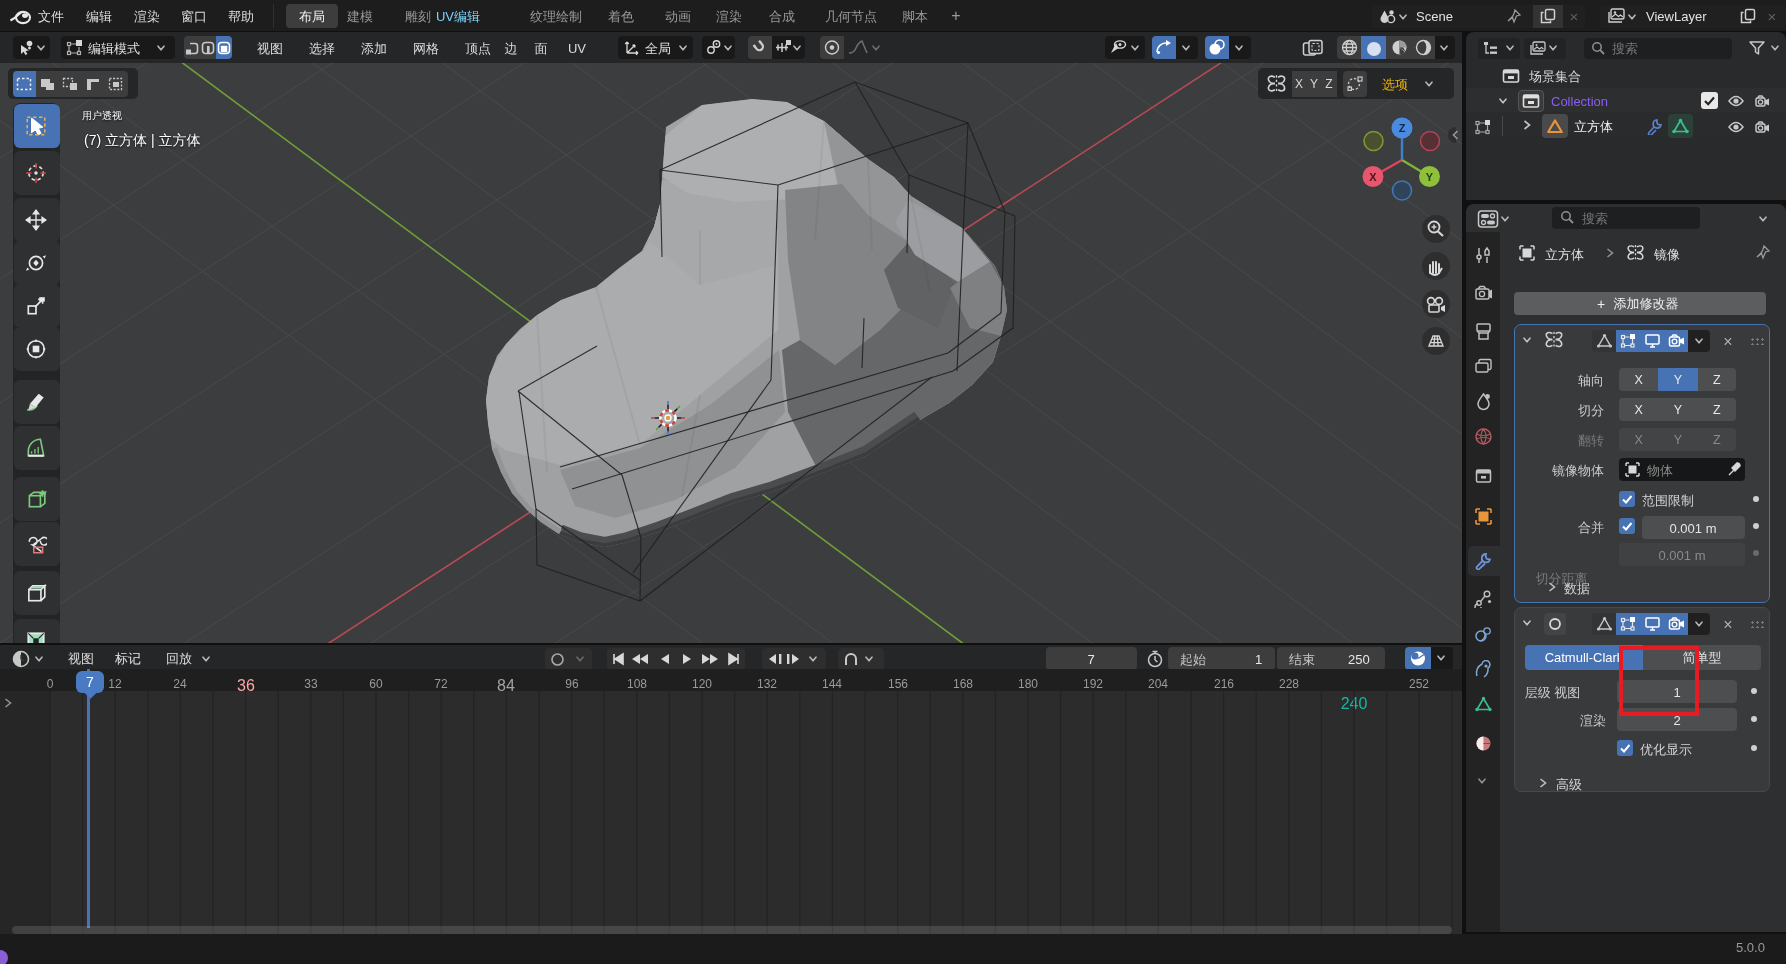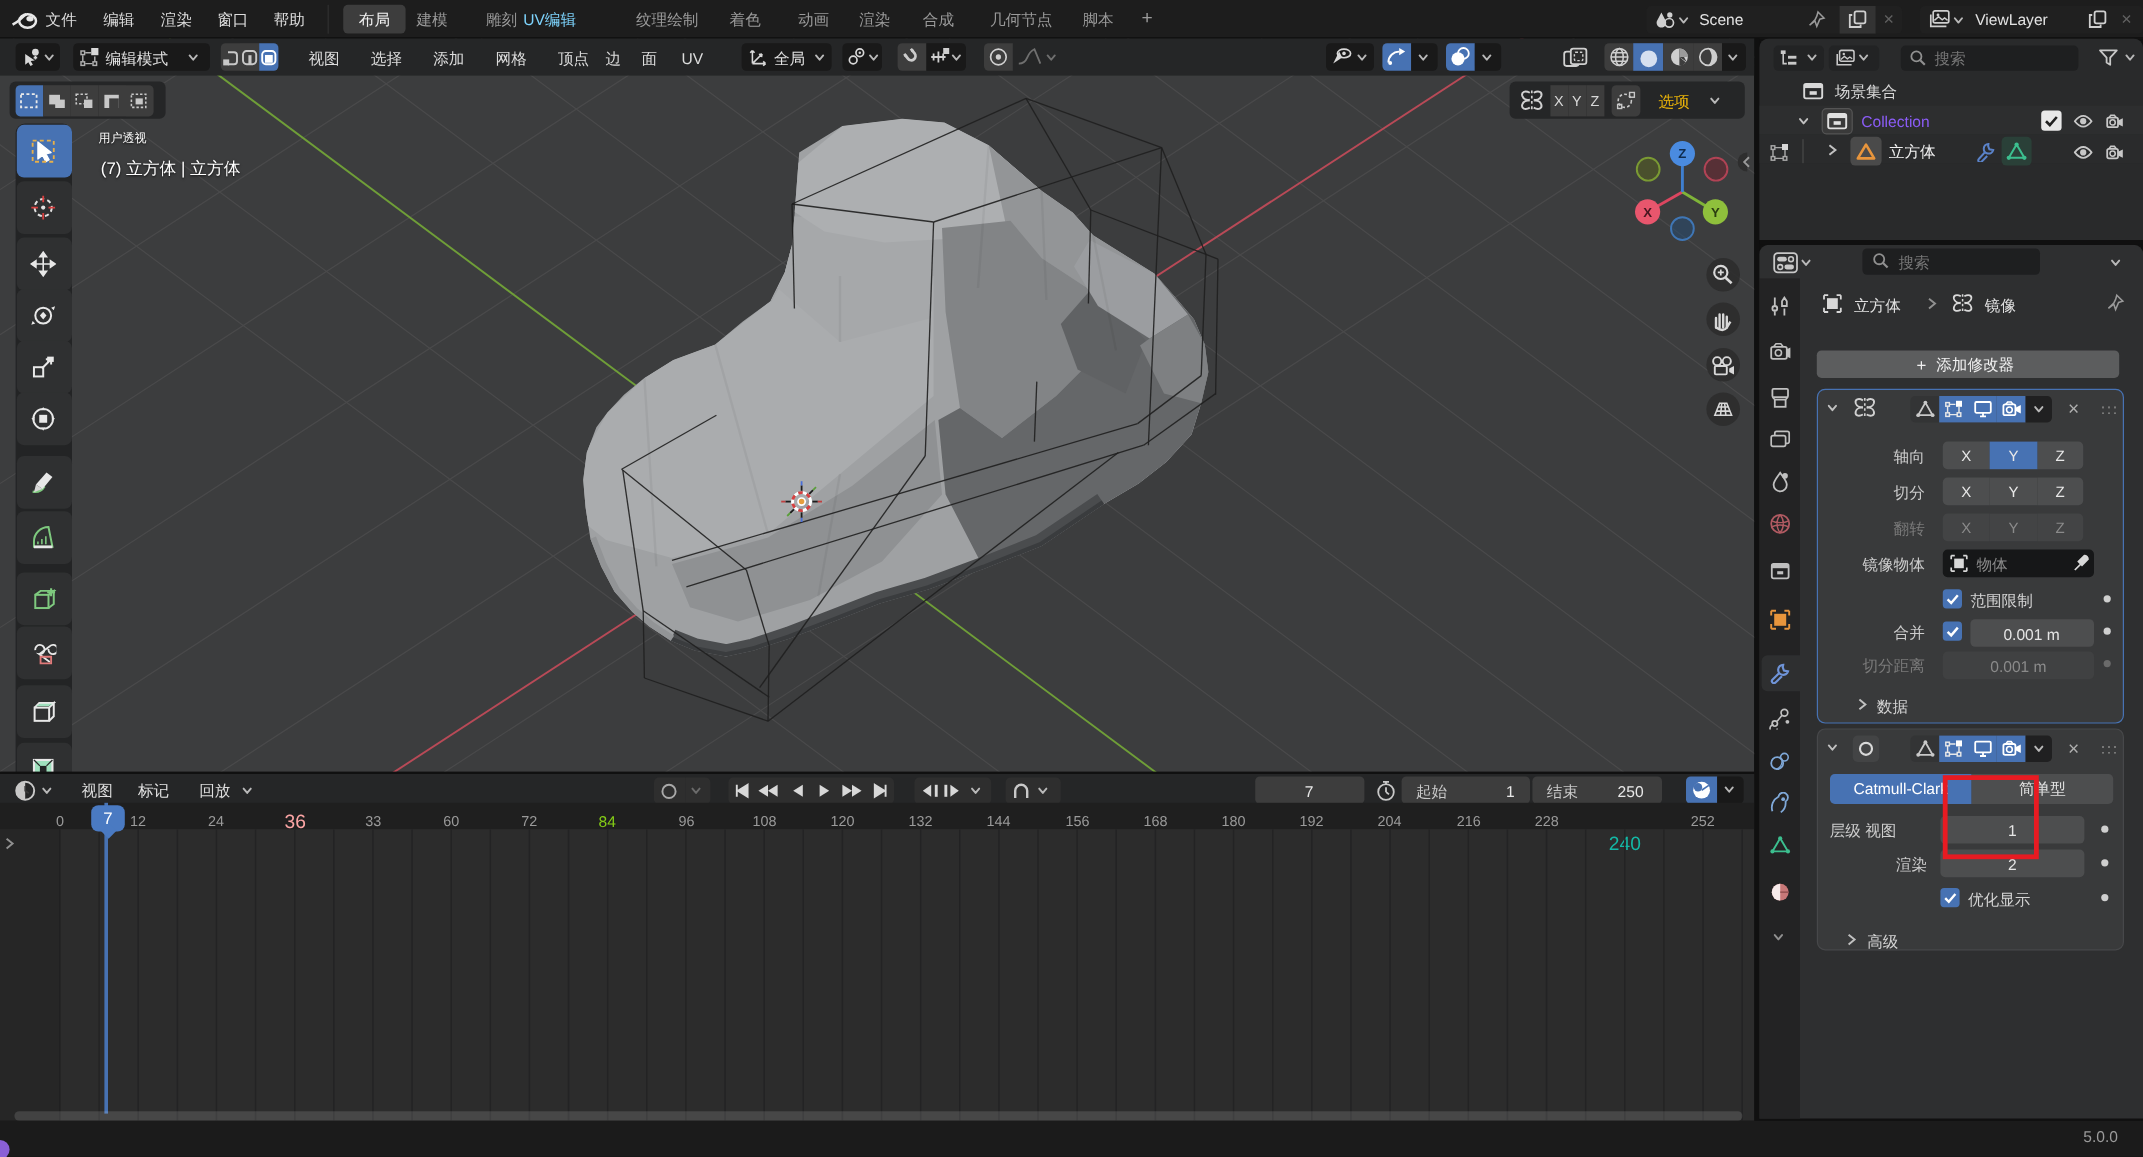--- a/index.html
+++ b/index.html
@@ -764,7 +764,7 @@
     <div class="abs w" style="left:1642px;top:516px;width:103px;height:23px;background:#4d4e4f"></div>
     <div class="abs t ctr " style="left:1613px;top:522px;width:160px;color:#e5e5e5">0.001 m</div>
     <div class="abs" style="left:1753px;top:523px;width:6px;height:6px;border-radius:50%;background:#cfcfcf"></div>
-    <div class="abs t" style="left:1519px;top:548px;width:85px;text-align:right;color:#7a7a7a">切分距离</div>
+    <div class="abs t" style="left:1519px;top:572px;width:85px;text-align:center;color:#7a7a7a">切分距离</div>
     <div class="abs w" style="left:1619px;top:543px;width:126px;height:23px;background:#404142"></div>
     <div class="abs t ctr " style="left:1602px;top:549px;width:160px;color:#8a8a8a">0.001 m</div>
     <div class="abs" style="left:1753px;top:550px;width:6px;height:6px;border-radius:50%;background:#6a6a6a"></div>

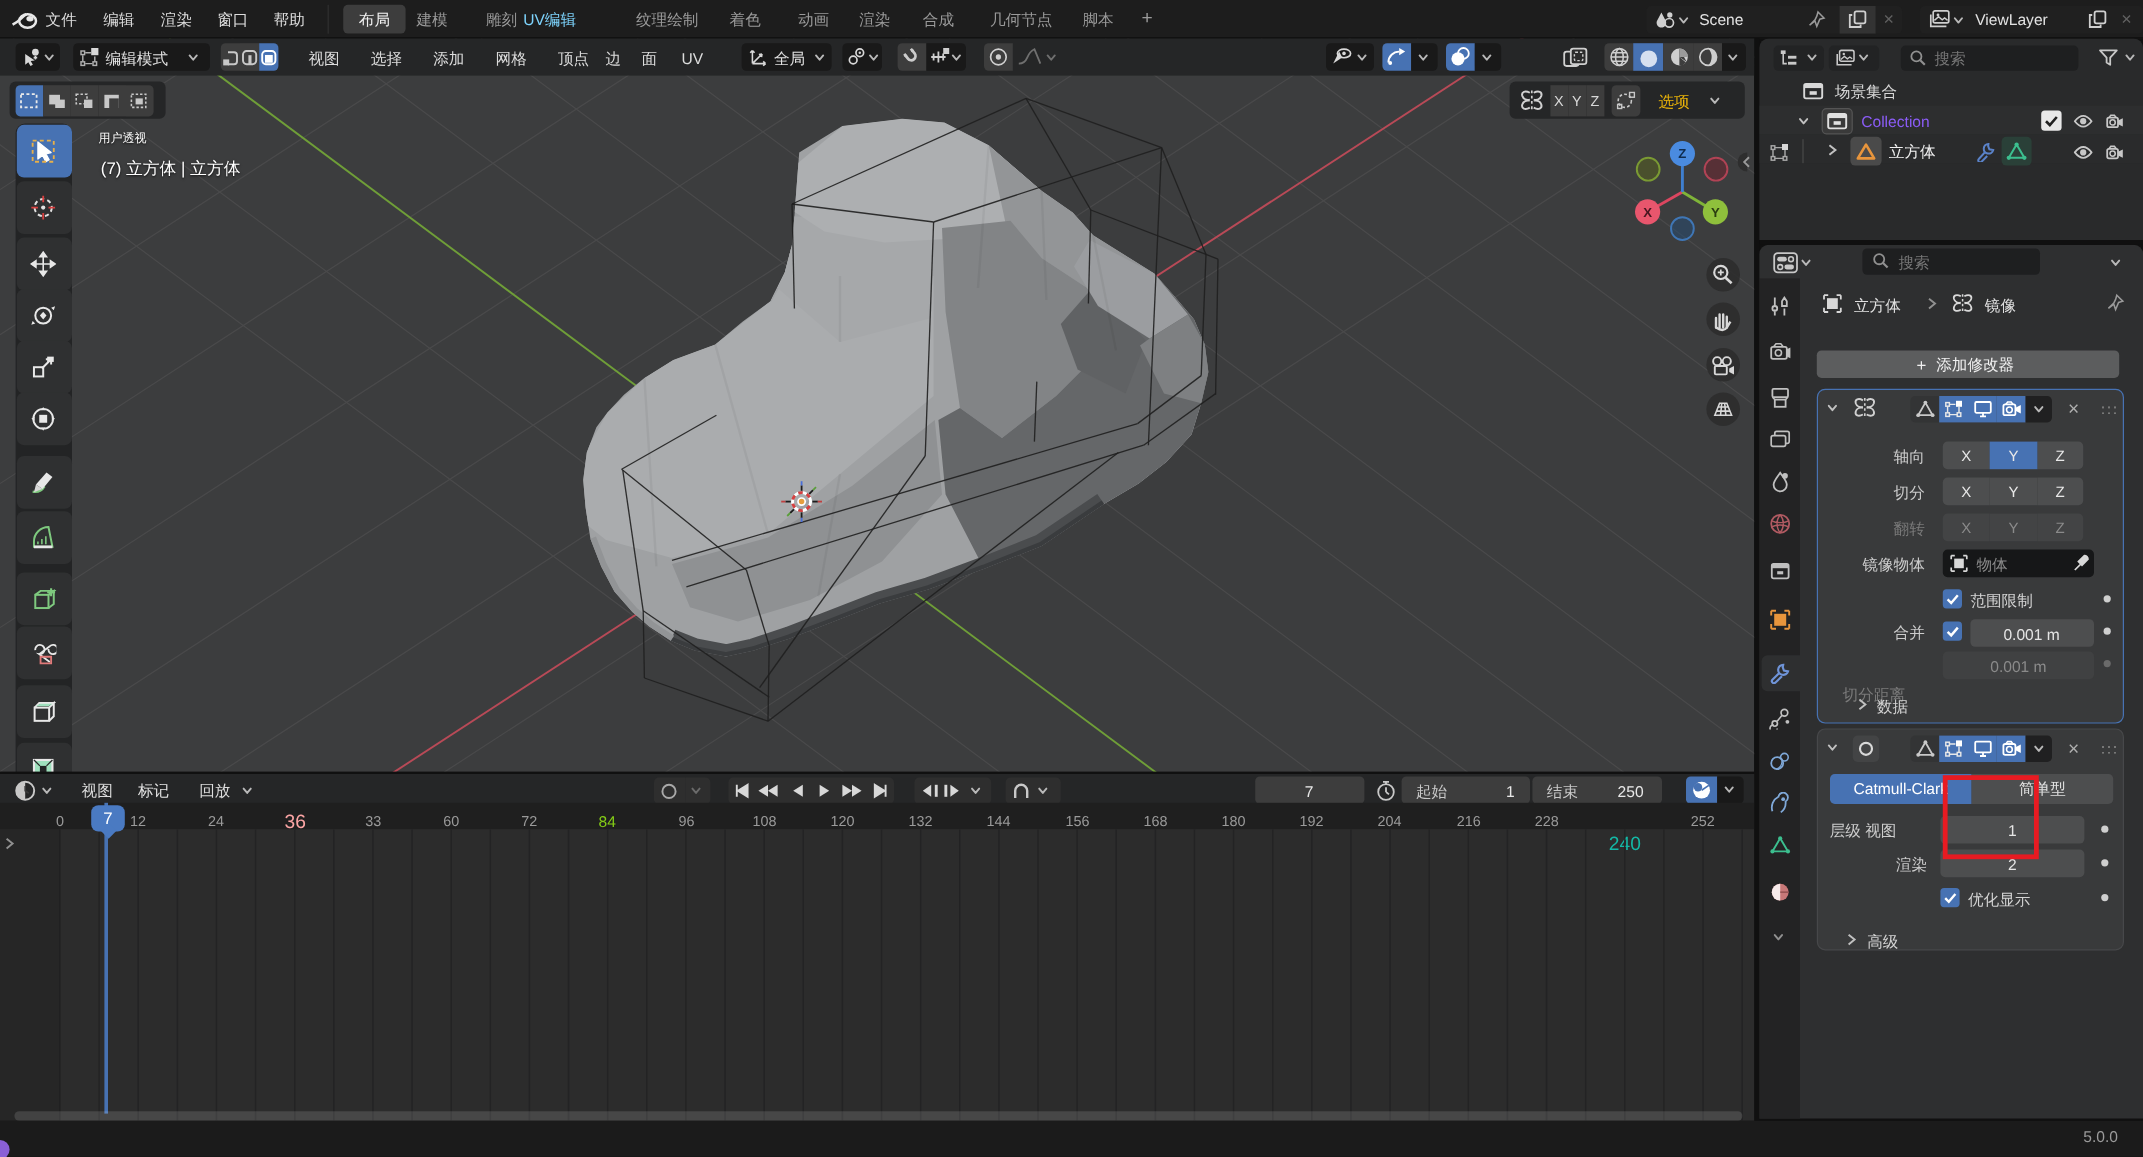--- a/index.html
+++ b/index.html
@@ -918,7 +918,7 @@
     <div class="abs t ctr" style="left:281px;top:678px;width:60px;color:#9a9a9a;font-size:12px">33</div>
     <div class="abs t ctr" style="left:346px;top:678px;width:60px;color:#9a9a9a;font-size:12px">60</div>
     <div class="abs t ctr" style="left:411px;top:678px;width:60px;color:#9a9a9a;font-size:12px">72</div>
-    <div class="abs t ctr" style="left:476px;top:678px;width:60px;color:#84cc16;font-size:13px">84</div>
+    <div class="abs t ctr" style="left:476px;top:678px;width:60px;color:#a3a3a3;font-size:16px">84</div>
     <div class="abs t ctr" style="left:542px;top:678px;width:60px;color:#9a9a9a;font-size:12px">96</div>
     <div class="abs t ctr" style="left:607px;top:678px;width:60px;color:#9a9a9a;font-size:12px">108</div>
     <div class="abs t ctr" style="left:672px;top:678px;width:60px;color:#9a9a9a;font-size:12px">120</div>

